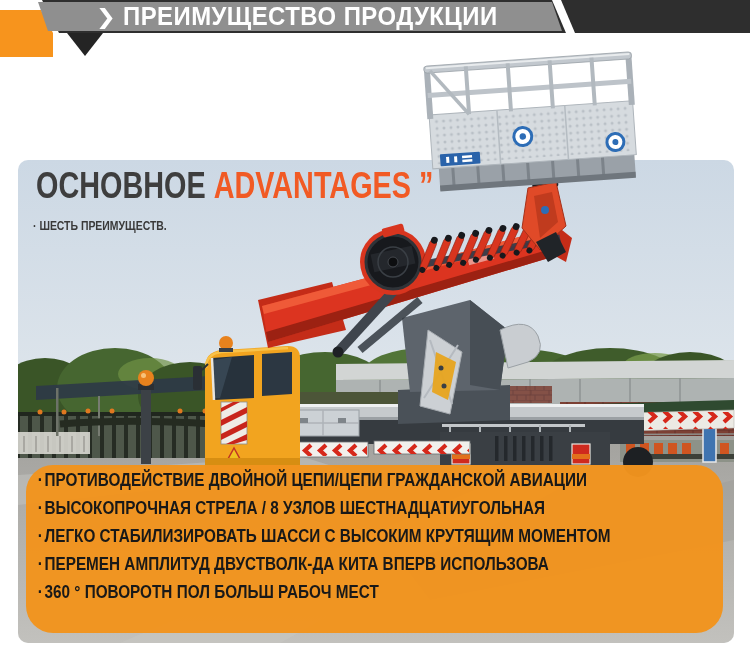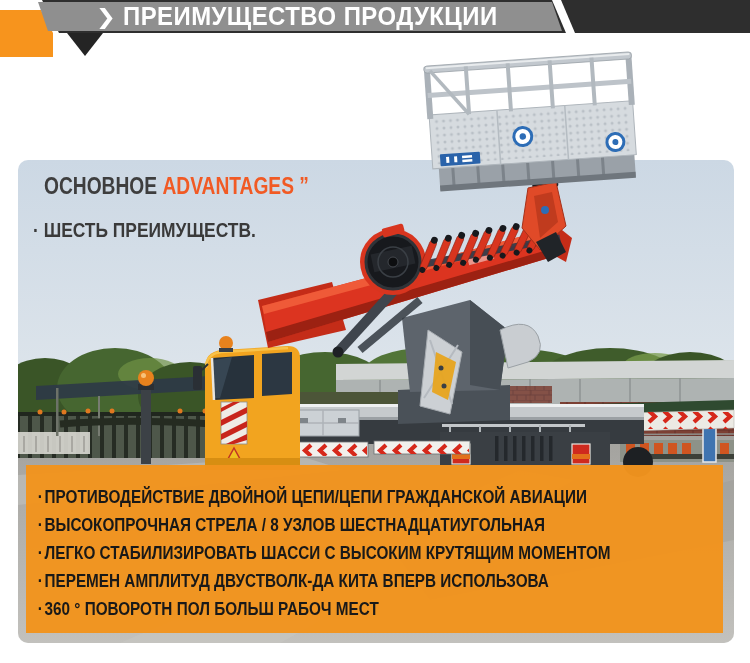--- a/index.html
+++ b/index.html
@@ -30,7 +30,7 @@
   .card svg{display:block;}
   .machine{left:0;top:0;width:750px;height:663px;pointer-events:none;}
   
-  .hero-title{left:44px;top:168px;white-space:nowrap;font-weight:bold;font-size:24px;line-height:36px;}
+  .hero-title{left:36px;top:168px;white-space:nowrap;font-weight:bold;font-size:36px;line-height:36px;}
   .cond{display:inline-block;transform-origin:left center;white-space:nowrap;}
   .t-dark{color:var(--title_dark,#3E3E3E);}
   .t-accent{color:var(--title_accent_orange,#F15A24);}

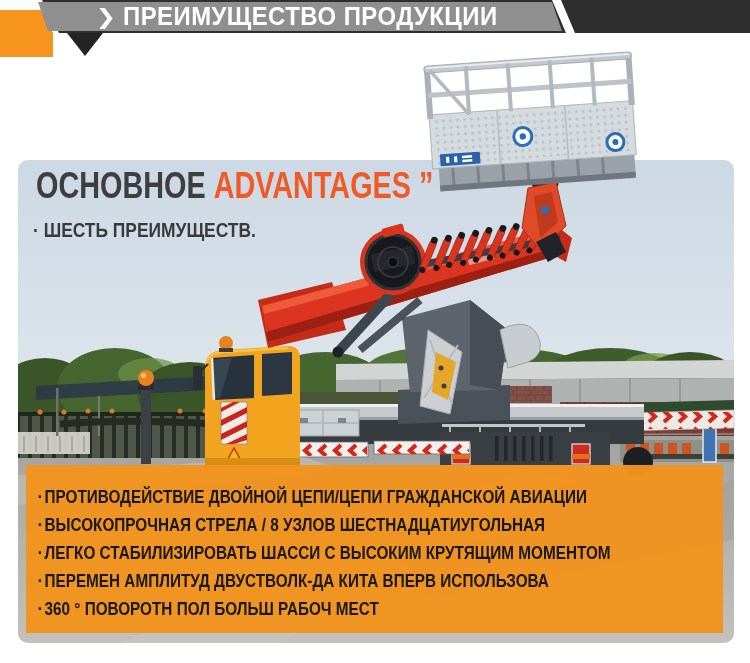--- a/index.html
+++ b/index.html
@@ -34,7 +34,7 @@
   .cond{display:inline-block;transform-origin:left center;white-space:nowrap;}
   .t-dark{color:var(--title_dark,#3E3E3E);}
   .t-accent{color:var(--title_accent_orange,#F15A24);}
-  .hero-sub{left:33px;top:219px;white-space:nowrap;font-weight:bold;font-size:20px;color:#3a3a3a;}
+  .hero-sub{left:33px;top:219px;white-space:nowrap;font-weight:bold;font-size:12px;color:#3a3a3a;}
   .hero-sub .cond{transform:scaleX(.87);}
   .hero-title .cond{transform:scaleX(.8);}
   

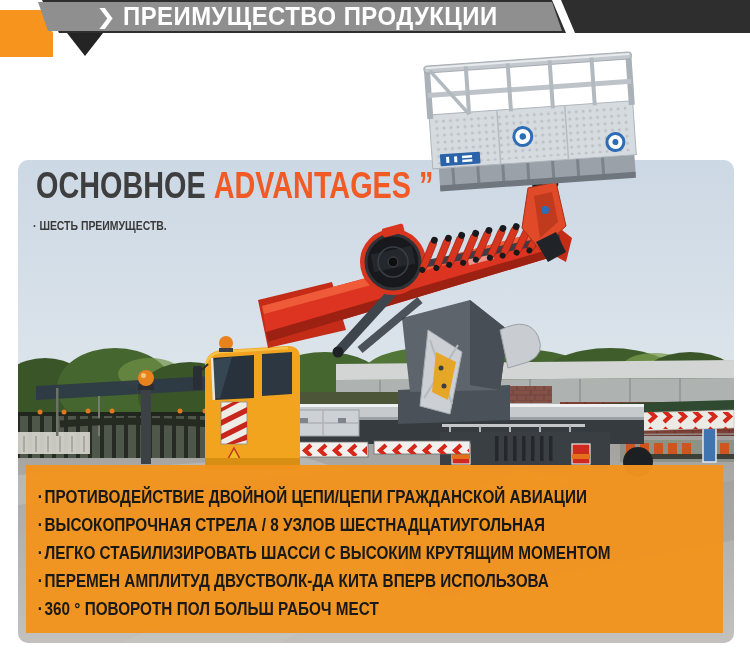--- a/index.html
+++ b/index.html
@@ -40,7 +40,7 @@
   
   .adv-panel{left:26px;top:465px;width:697px;height:168px;
     background:var(--panel_orange,#F2941E);opacity:.97;
-    padding:18px 0 0 10px;box-sizing:border-box;}
+    padding:1px 0 0 10px;box-sizing:border-box;border-radius:27px;}
   .adv-row{height:28px;line-height:28px;white-space:nowrap;
     color:var(--bullet_text,#141414);font-weight:bold;font-size:18px;}
   .adv-marker{display:inline-block;width:10px;text-align:center;vertical-align:top;}

